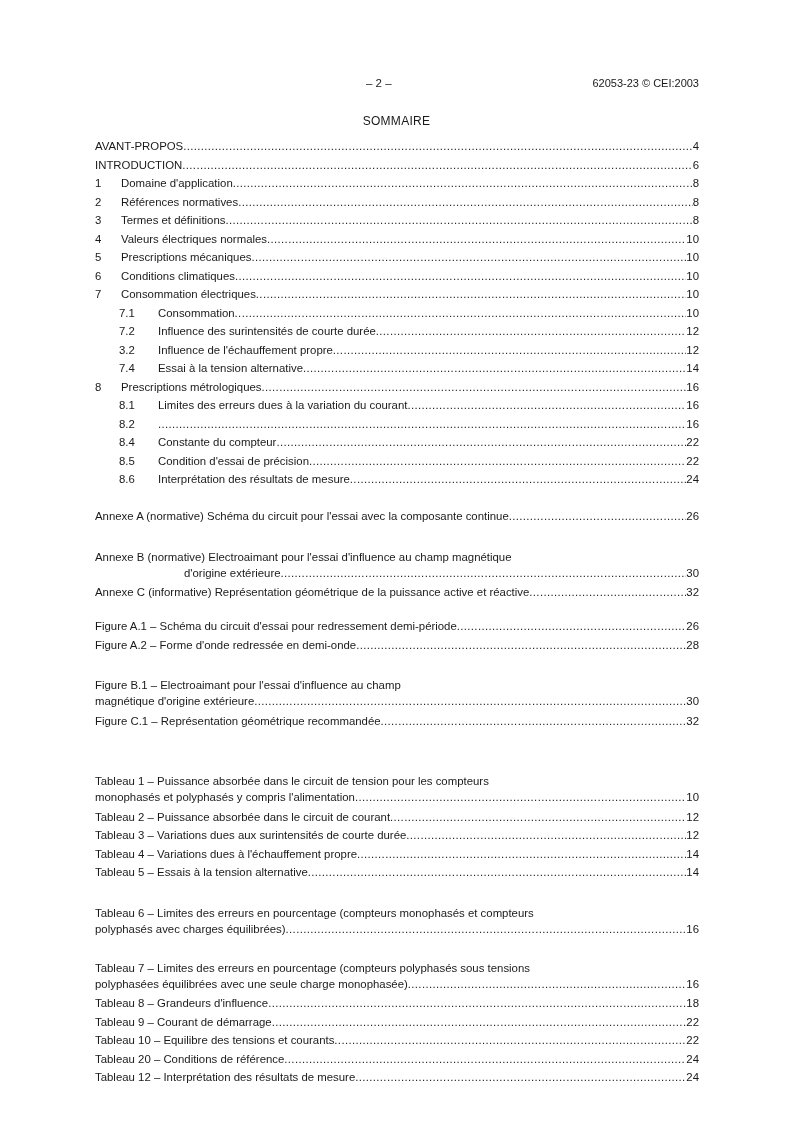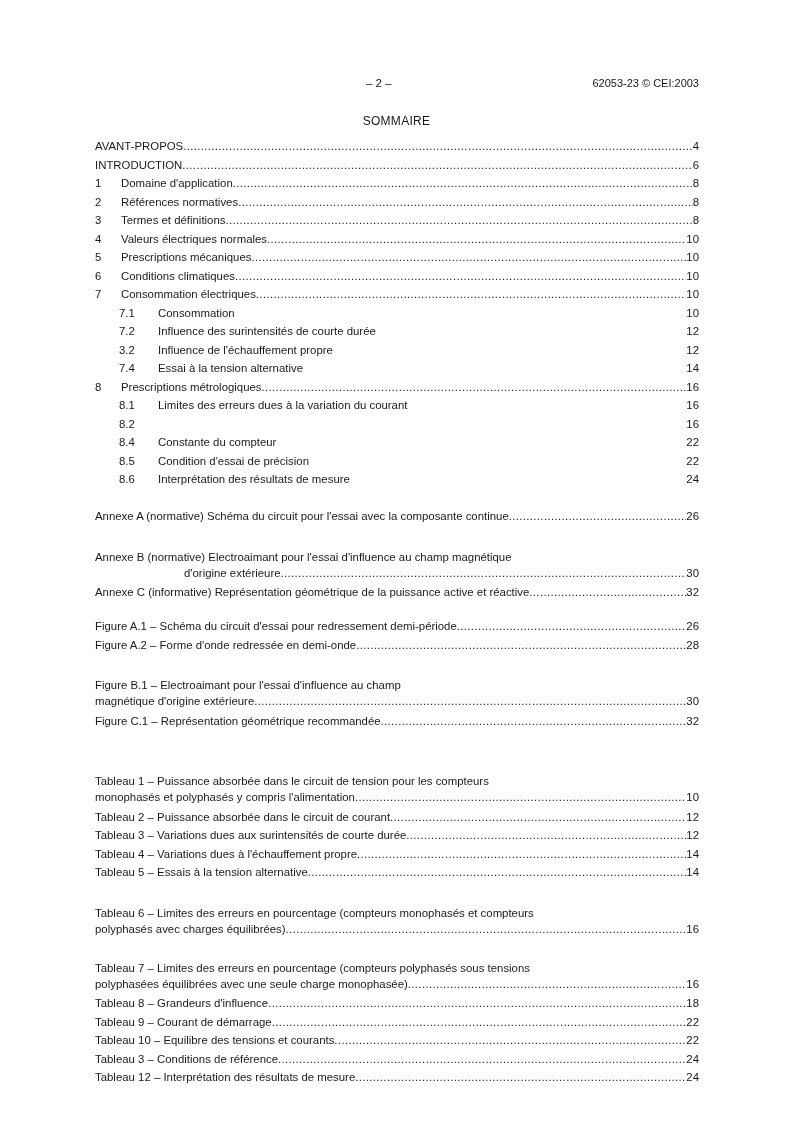--- a/index.html
+++ b/index.html
@@ -14,7 +14,7 @@
     .row { position: relative; height: 18.5px; line-height: 18.5px; display: flex; white-space: nowrap; }
     .row.ml { height: auto; display: block; white-space: normal; }
     .num { width: 26px; flex: none; }
-    .sub { padding-left: 24px; align-items: flex-end; }
+    .sub { padding-left: 24px; }
     .sub .num { width: 39px; }
     .txt { flex: none; }
     .dots { flex: 1 1 auto; overflow: hidden; position: relative; }

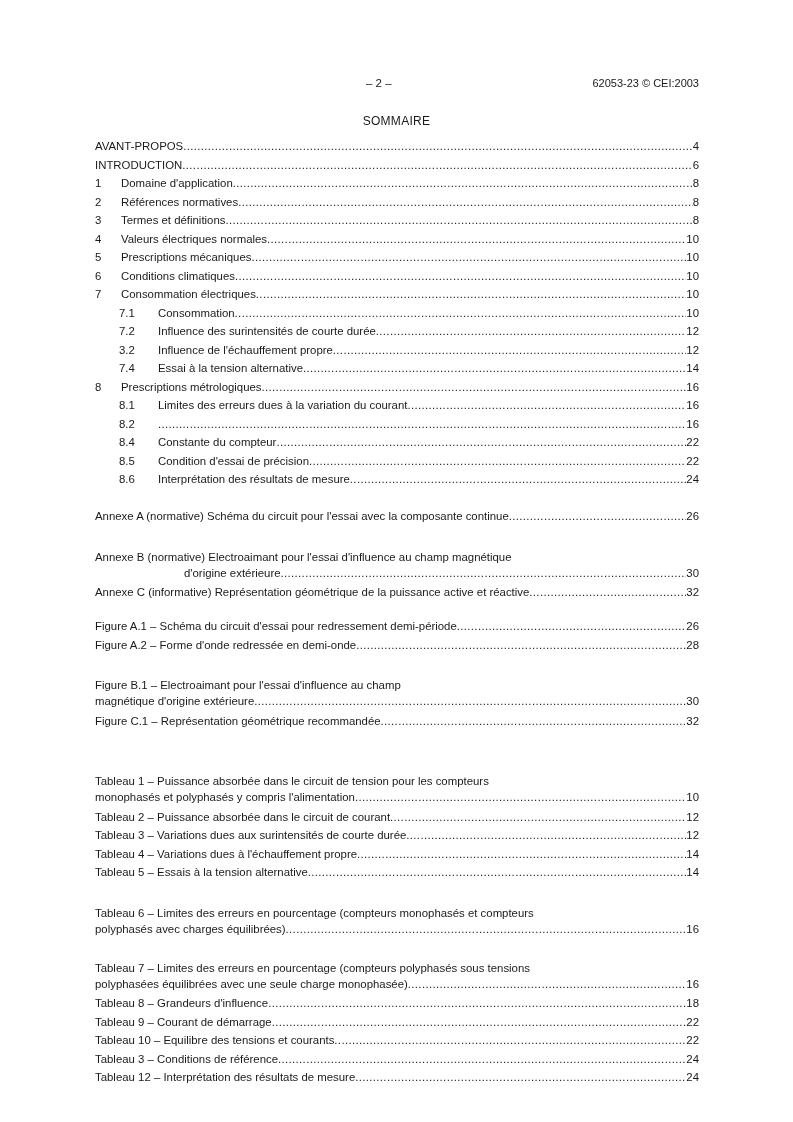--- a/index.html
+++ b/index.html
@@ -253,7 +253,7 @@
       <span class="pg">22</span>
     </div>
     <div class="row">
-      <span class="txt">Tableau 3 – Conditions de référence</span>
+      <span class="txt">Tableau 20 – Conditions de référence</span>
       <span class="dots"></span>
       <span class="pg">24</span>
     </div>

